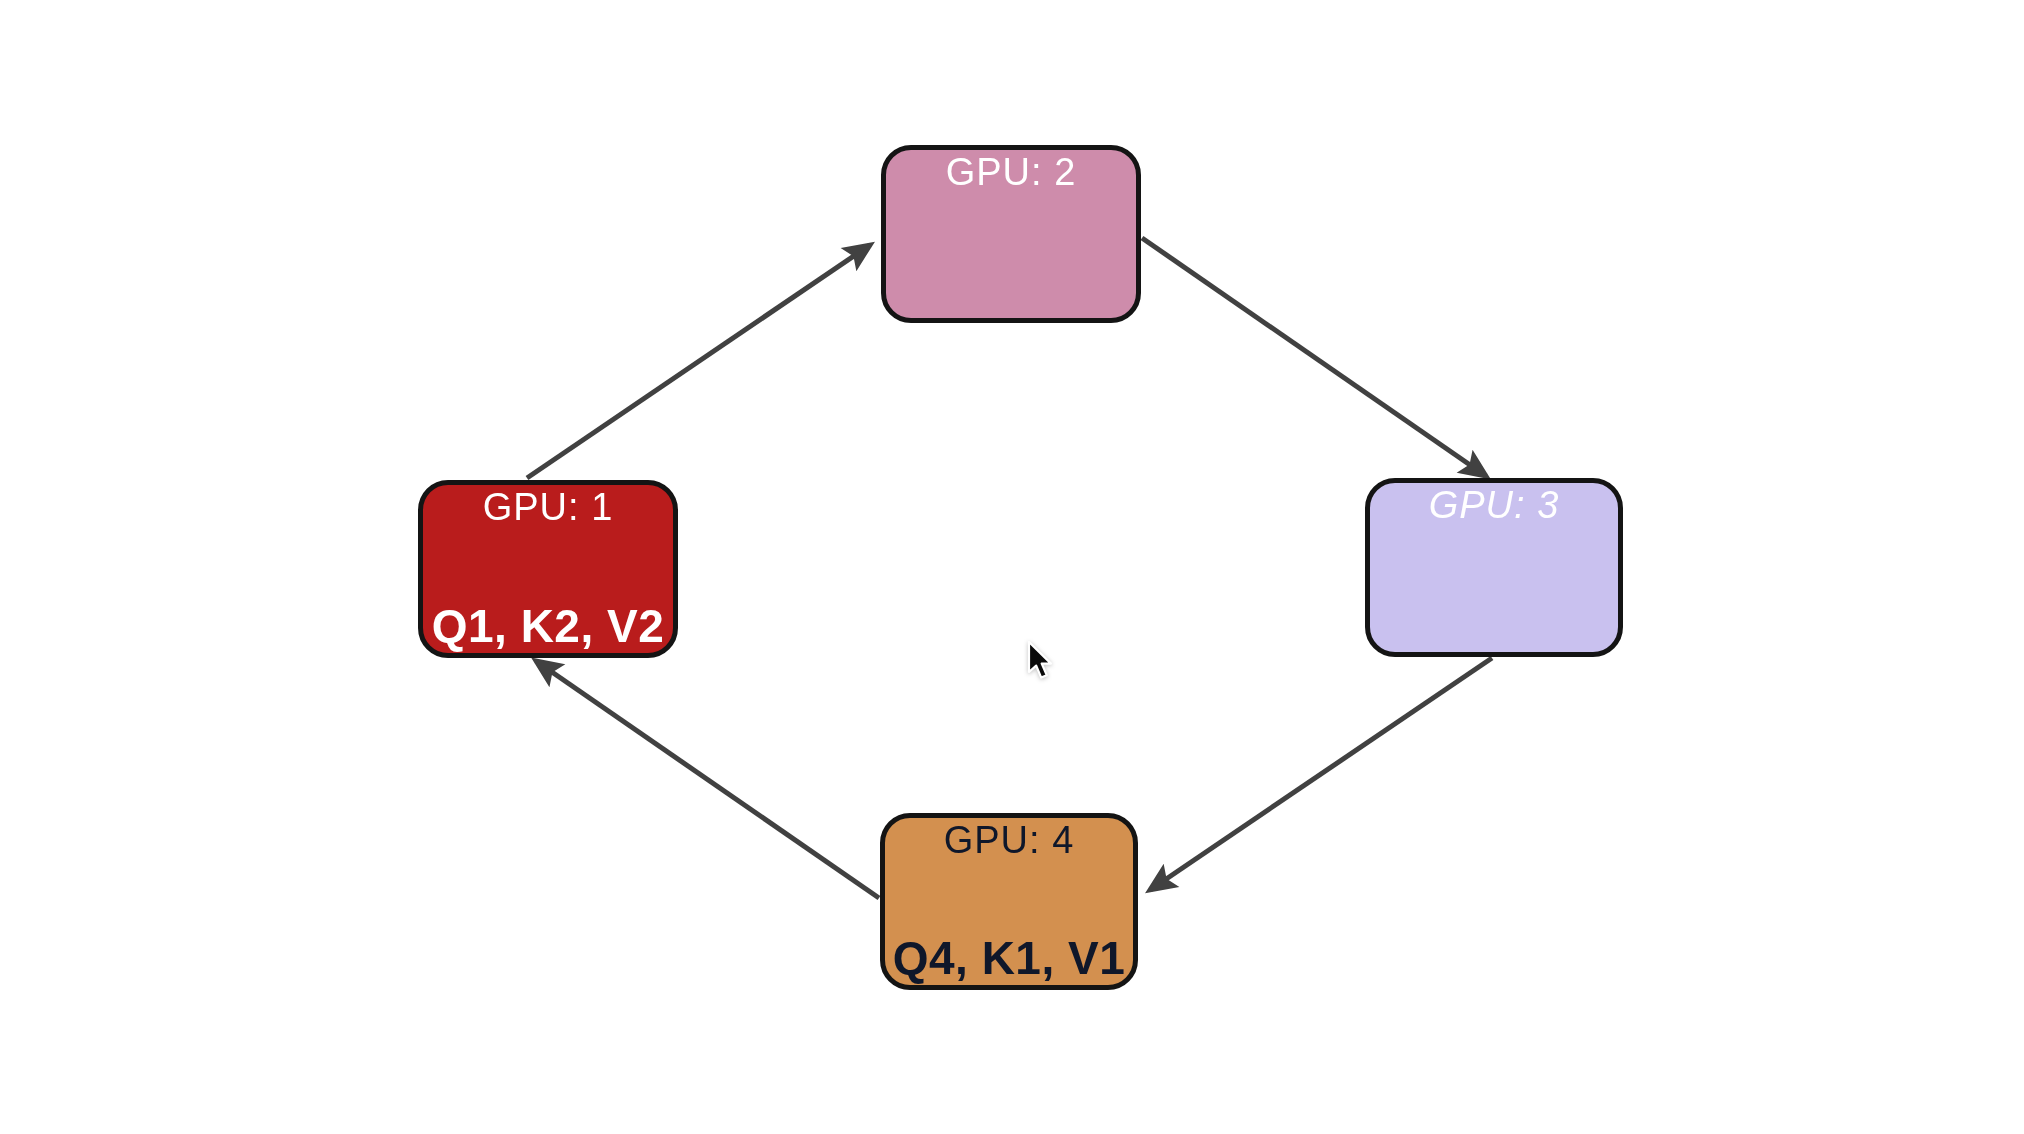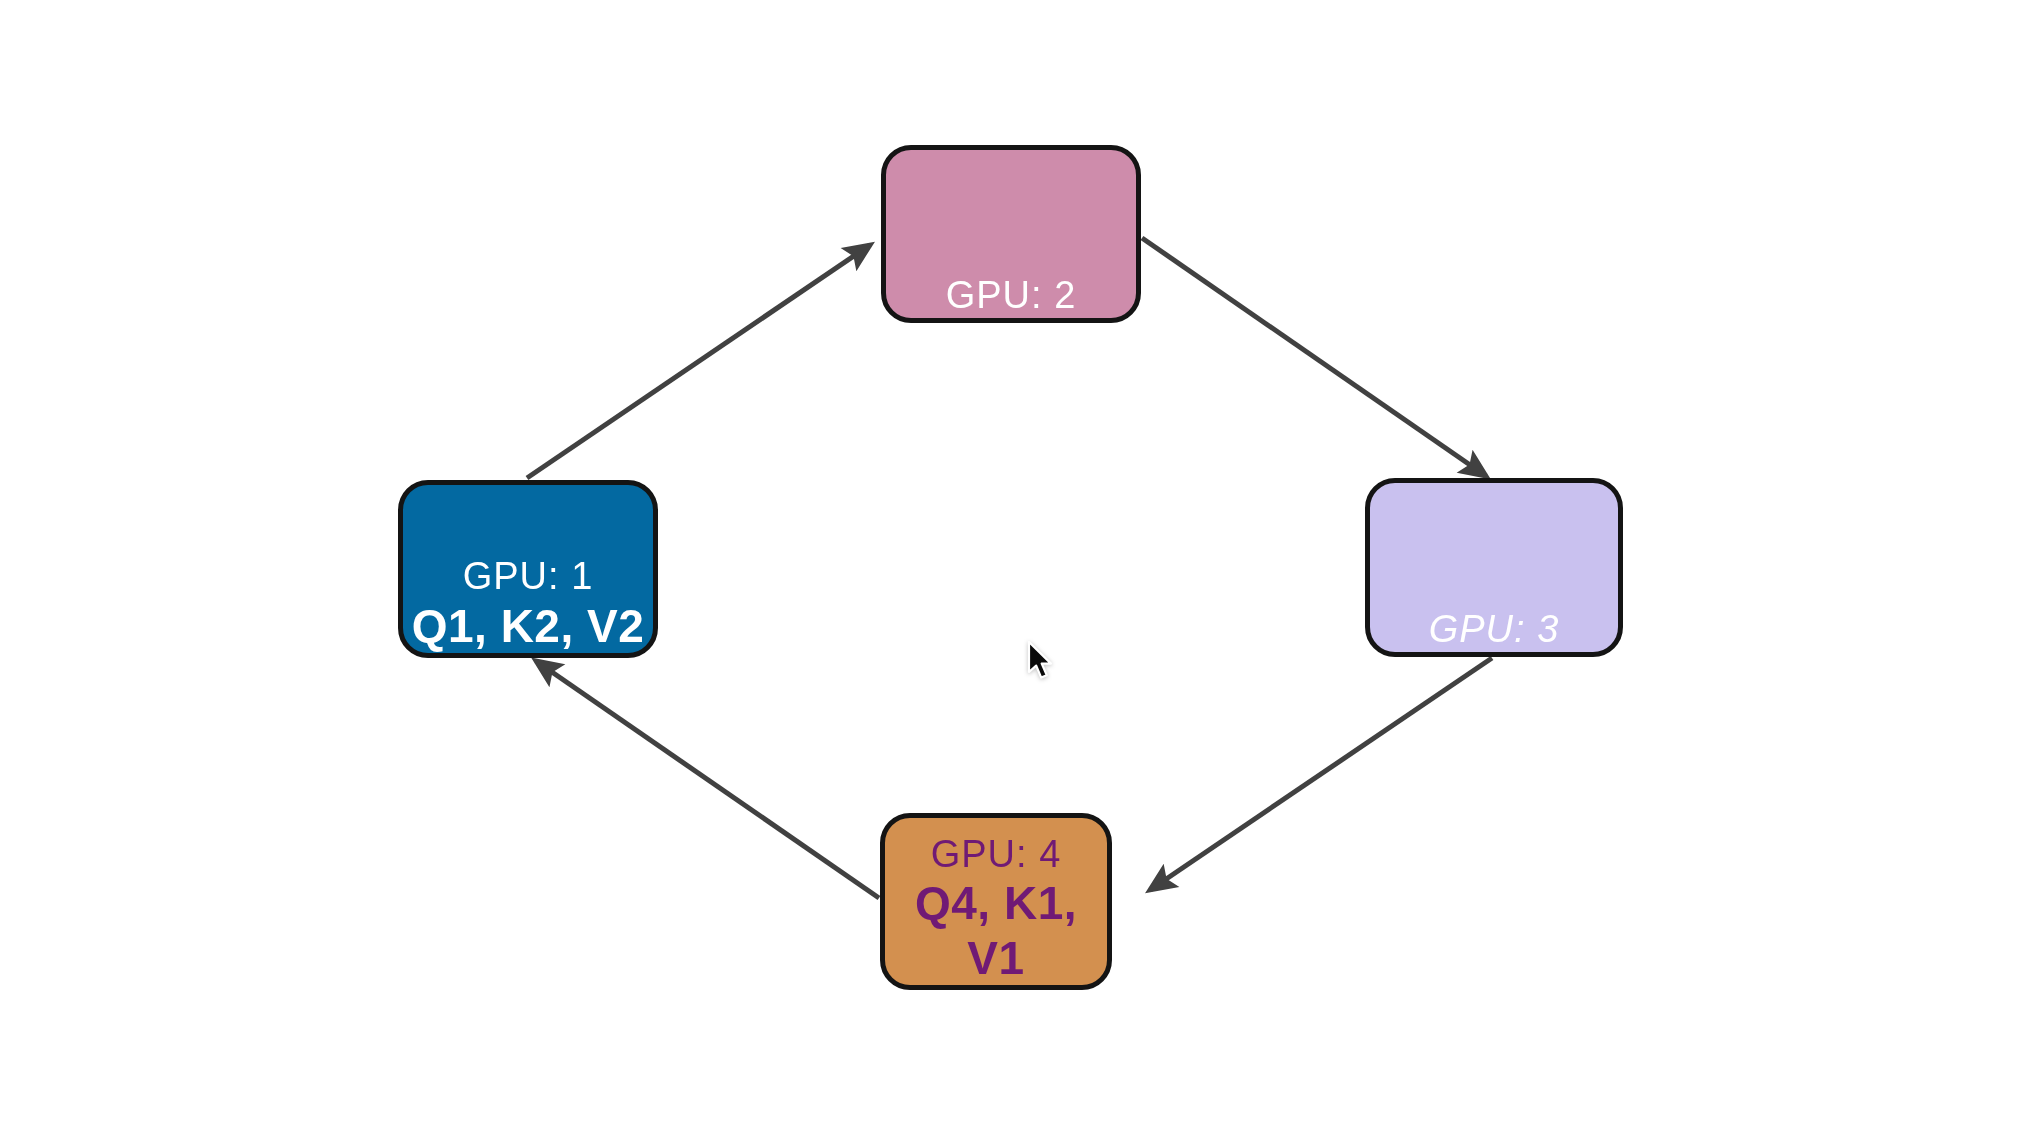--- a/index.html
+++ b/index.html
@@ -31,7 +31,7 @@
     display: flex;
     flex-direction: column;
     align-items: center;
-    justify-content: flex-end;
+    justify-content: space-between;
     color: #ffffff;
     text-align: center;
     line-height: 1.18;

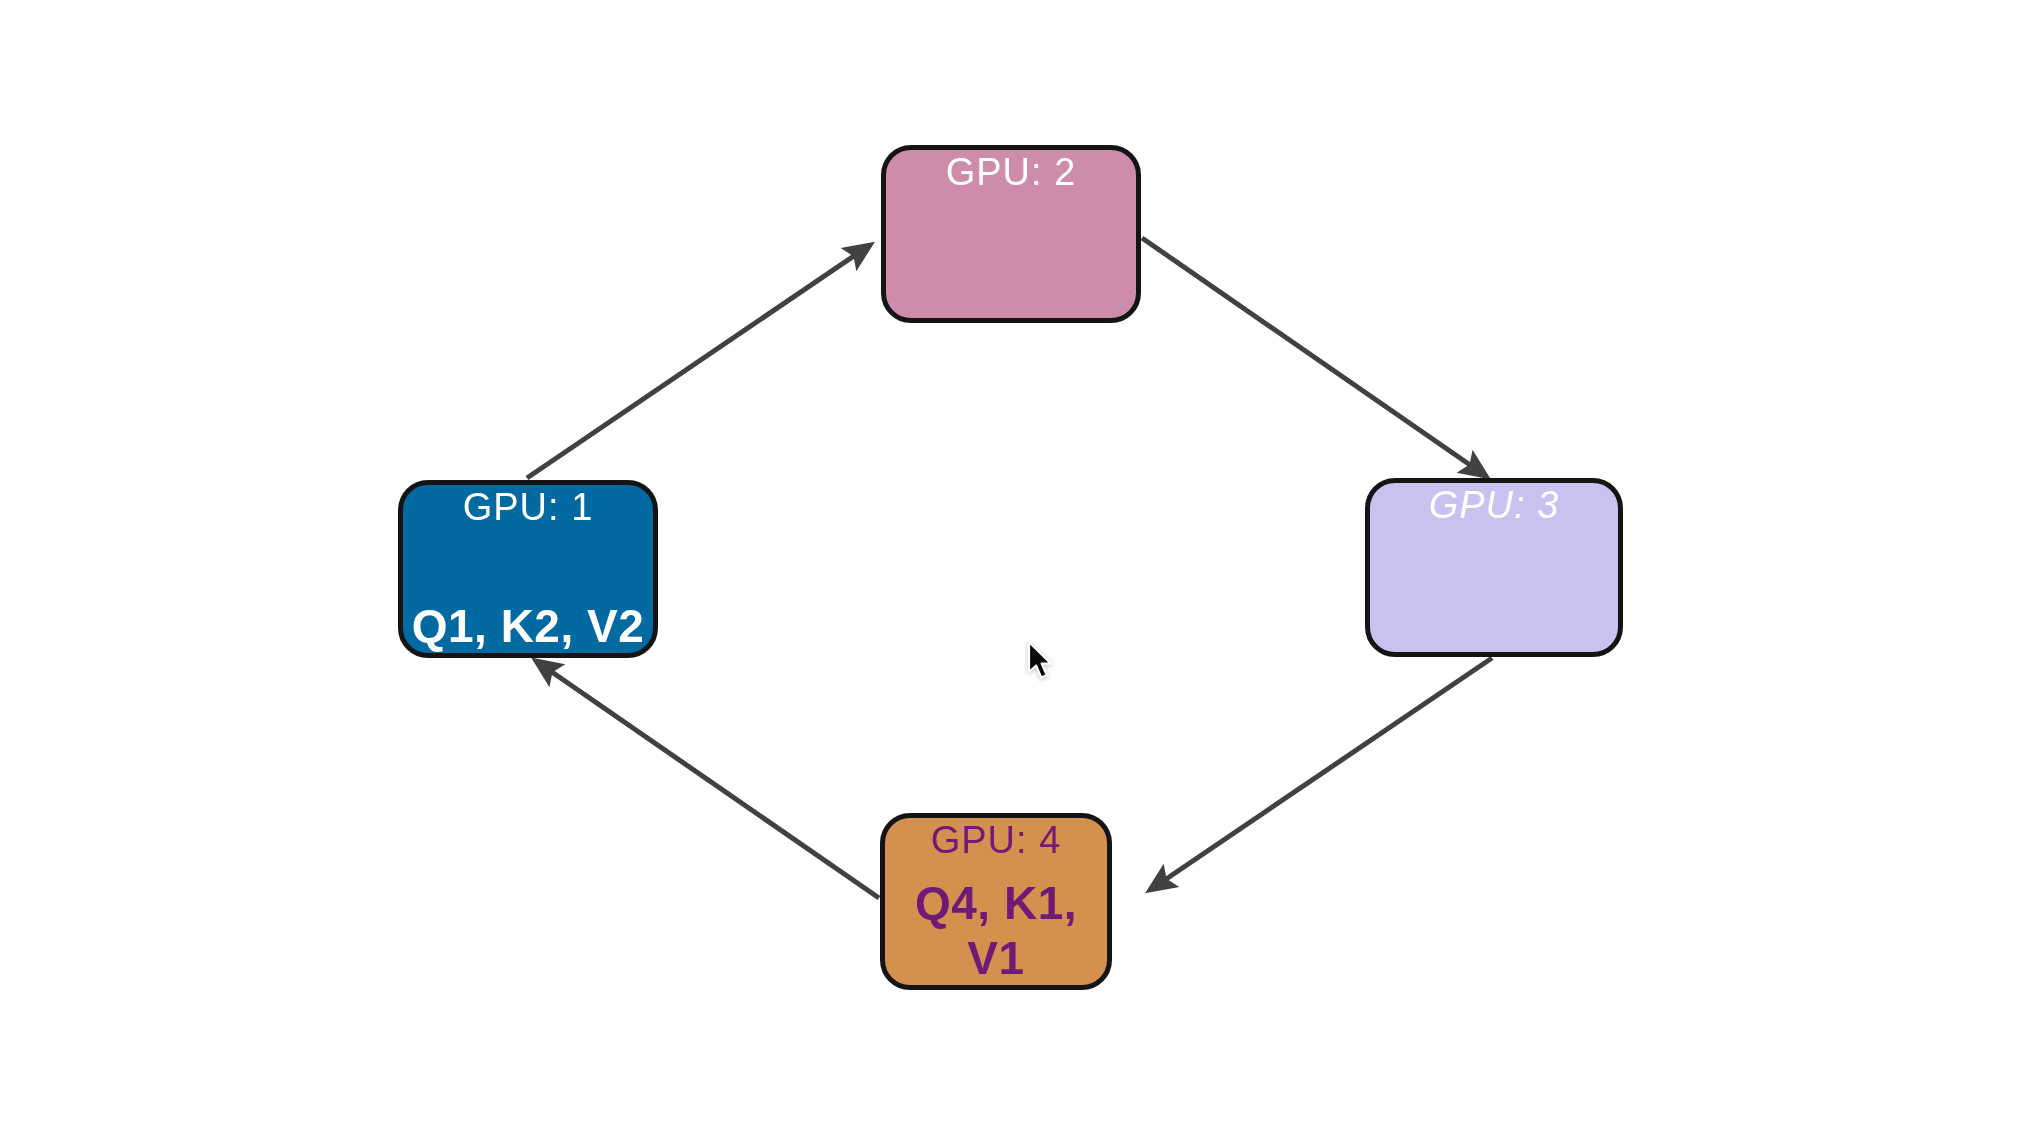--- a/index.html
+++ b/index.html
@@ -73,7 +73,7 @@
       </g>
   </svg>
 
-  <div class="gpu-node" id="node-gpu1" style="left: 398px; top: 480px; width: 260px; height: 178px; background: #0369a1; border-color: rgb(20, 20, 20); color: rgb(255, 255, 255);">
+  <div class="gpu-node" id="node-gpu1" style="left: 418px; top: 480px; width: 260px; height: 178px; background: #b91c1c; border-color: rgb(20, 20, 20); color: rgb(255, 255, 255);">
     <div class="node-title">GPU: 1</div>
     <div class="node-sub">Q1, K2, V2</div>
   </div>

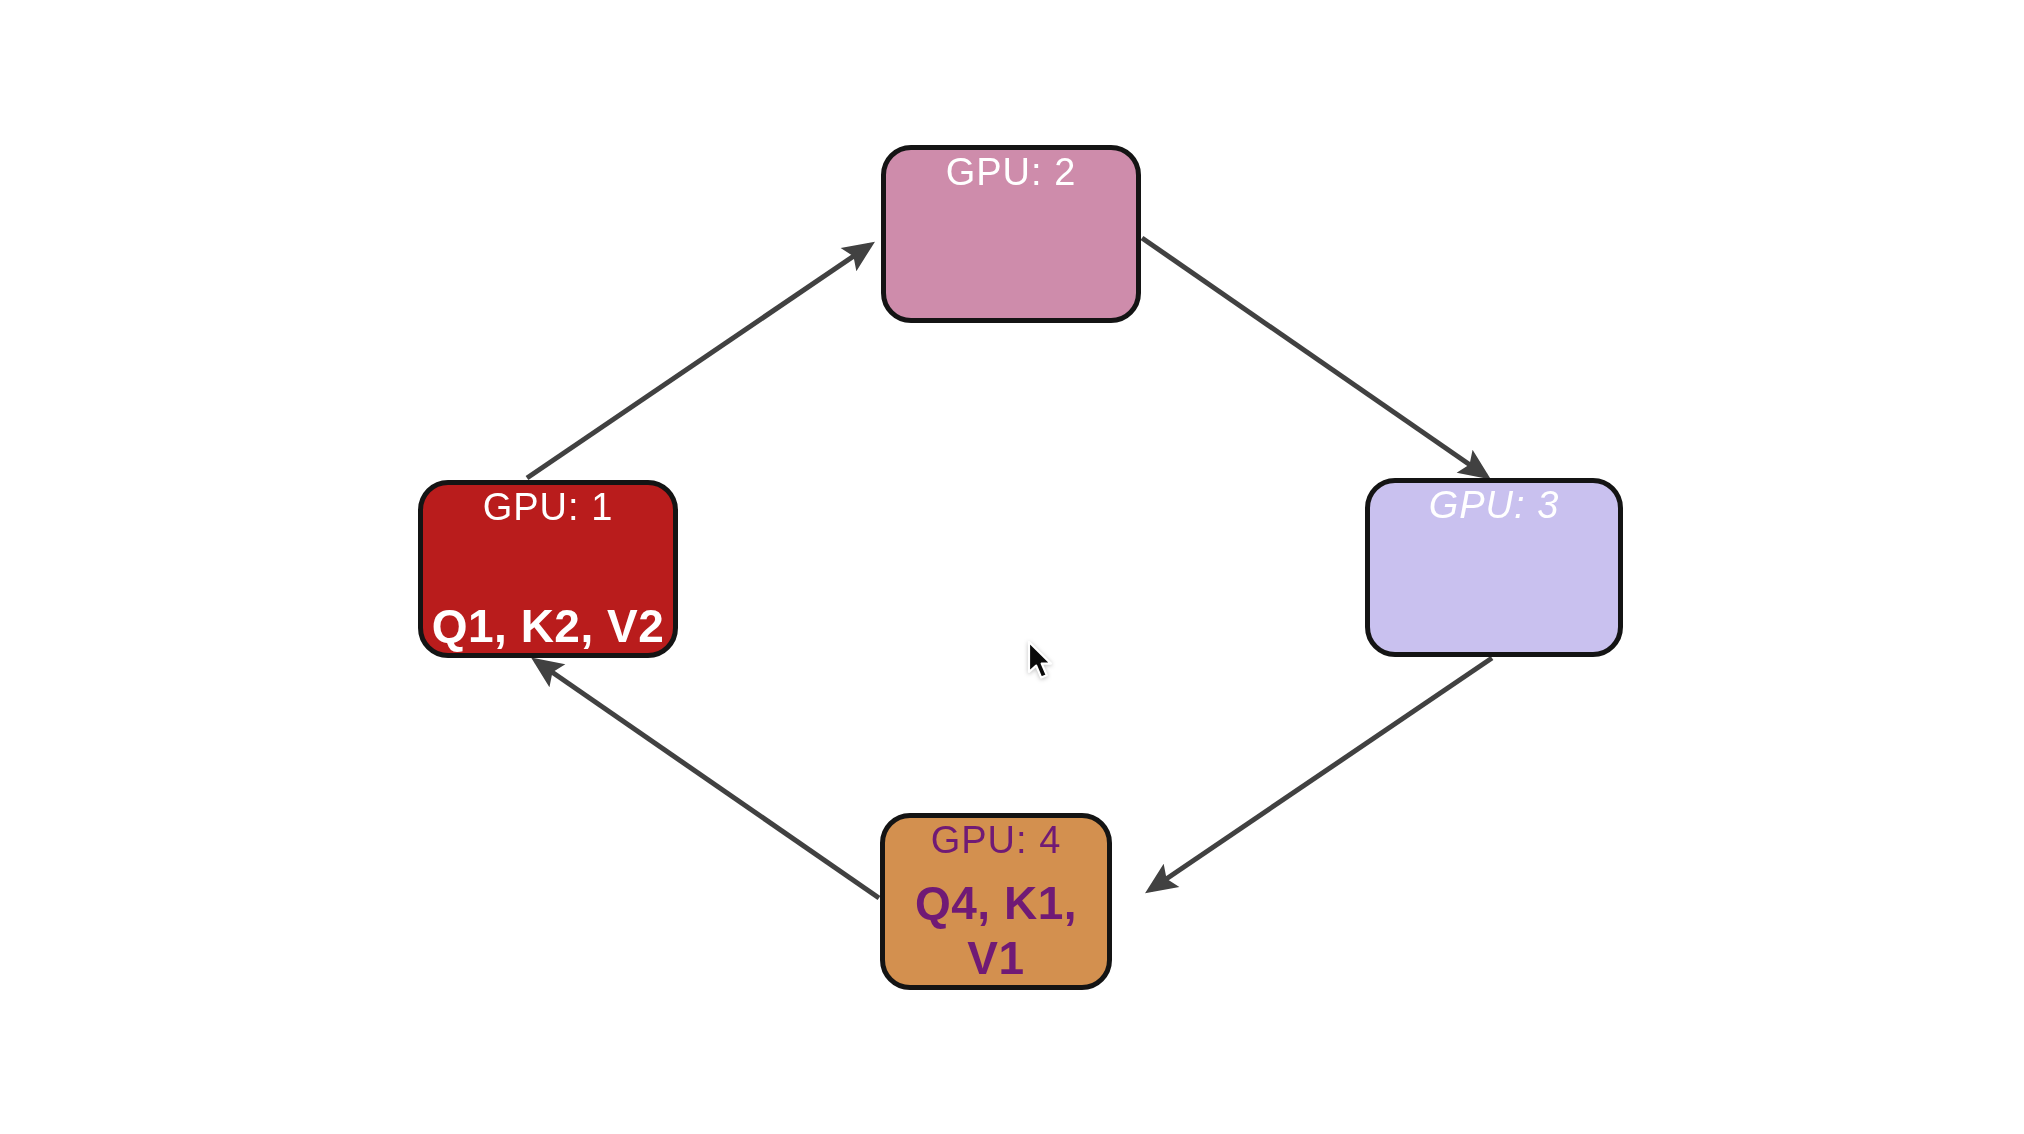--- a/index.html
+++ b/index.html
@@ -86,7 +86,7 @@
     <div class="node-title">GPU: 3</div>
   </div>
 
-  <div class="gpu-node" id="node-gpu4" style="left: 880px; top: 813px; width: 232px; height: 177px; background: rgb(211, 144, 79); border-color: rgb(20, 20, 20); color: #701a75;">
+  <div class="gpu-node" id="node-gpu4" style="left: 880px; top: 813px; width: 258px; height: 177px; background: rgb(211, 144, 79); border-color: rgb(20, 20, 20); color: #0f172a;">
     <div class="node-title">GPU: 4</div>
     <div class="node-sub">Q4, K1, V1</div>
   </div>

